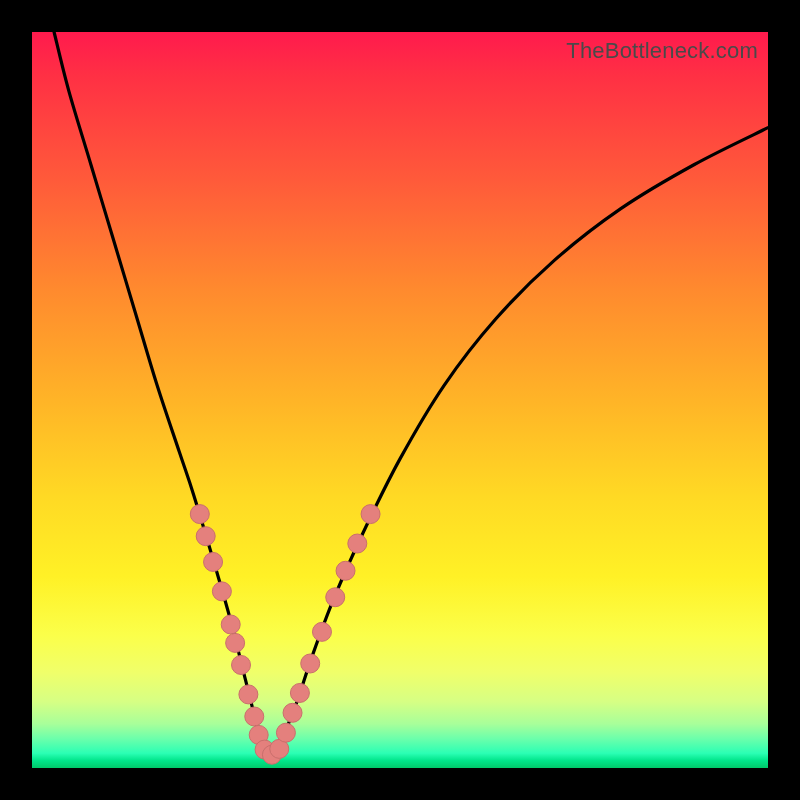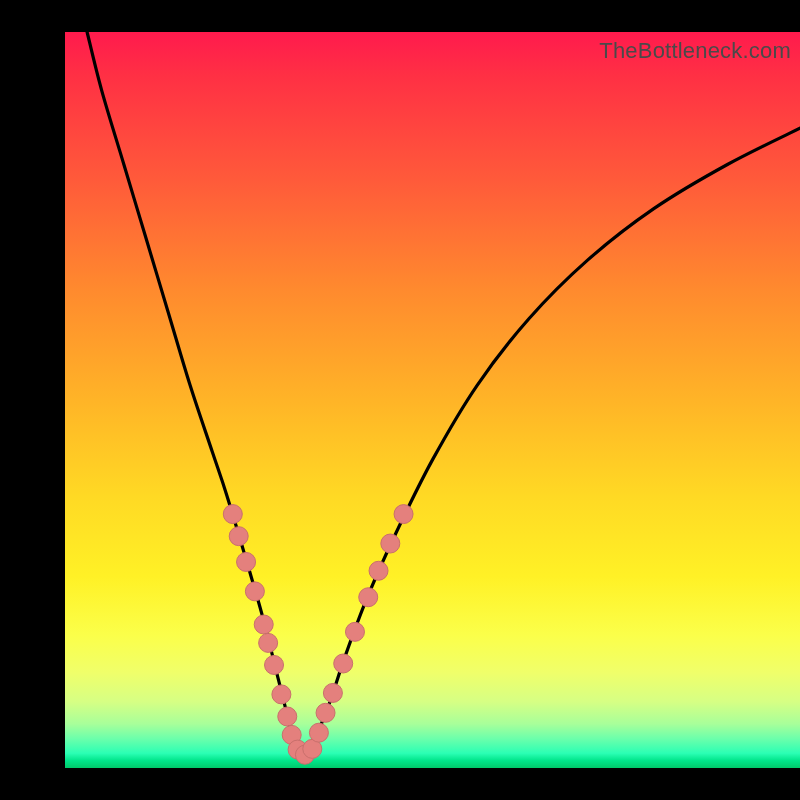--- a/index.html
+++ b/index.html
@@ -18,7 +18,6 @@
     width: 738px;
     height: 800px;
     background: #000;
-    margin-left: 33px;
   }
   .plot {
     position: absolute;

